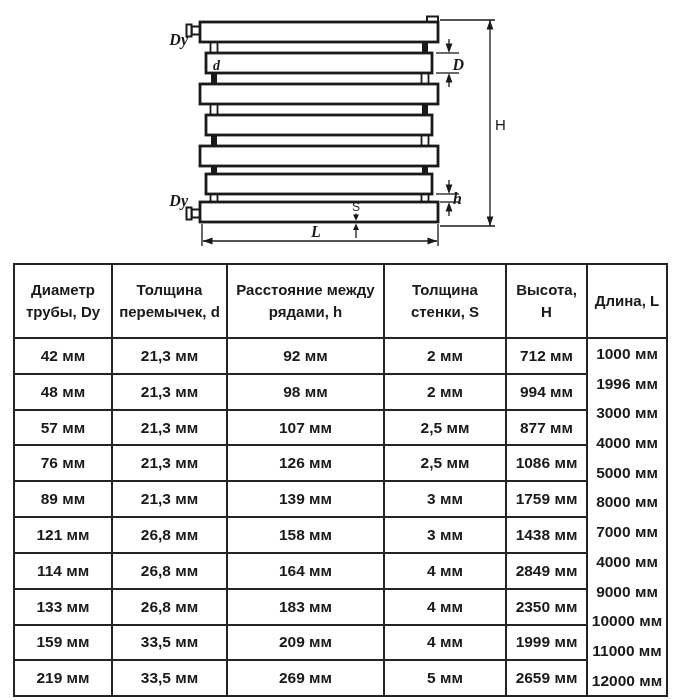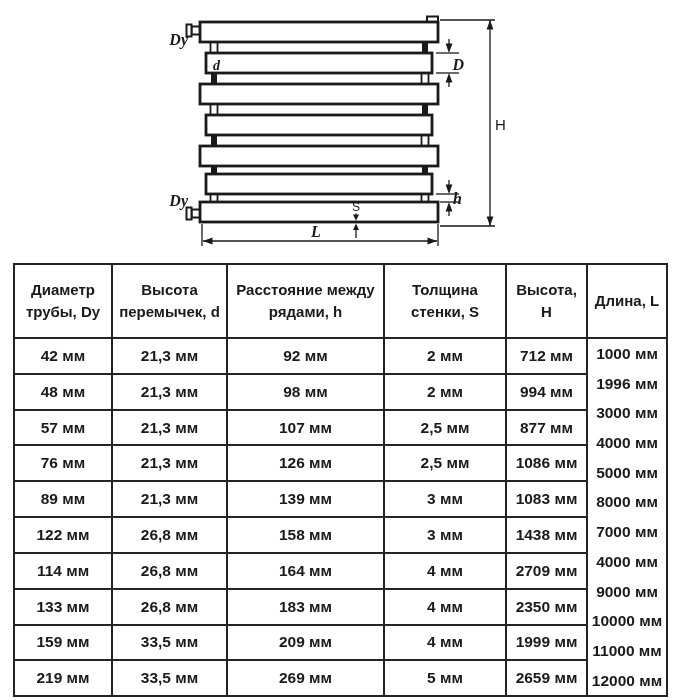--- a/index.html
+++ b/index.html
@@ -148,7 +148,7 @@
     <thead>
       <tr>
         <th>Диаметр трубы, Dy</th>
-        <th>Высота перемычек, d</th>
+        <th>Толщина перемычек, d</th>
         <th>Расстояние между рядами, h</th>
         <th>Толщина стенки, S</th>
         <th>Высота, H</th>

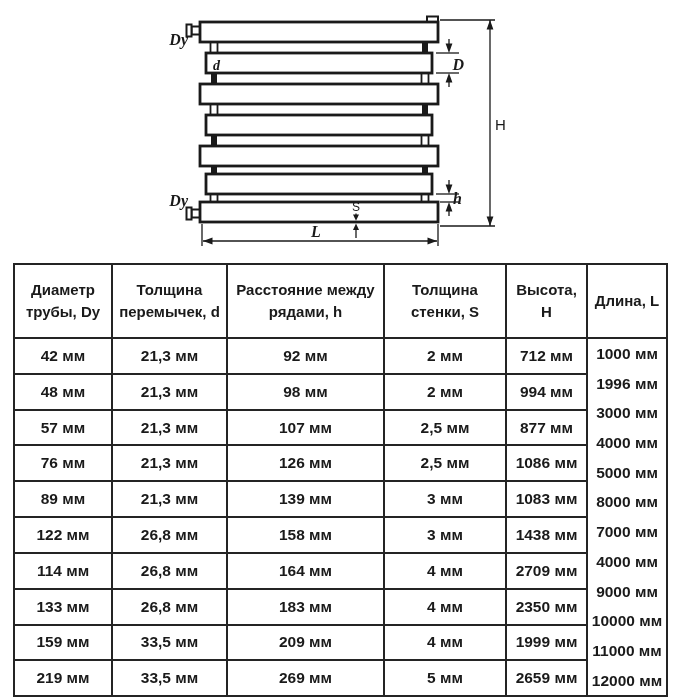--- a/index.html
+++ b/index.html
@@ -203,7 +203,7 @@
           <td>21,3 мм</td>
           <td>139 мм</td>
           <td>3 мм</td>
-          <td>1083 мм</td>
+          <td>1759 мм</td>
         </tr>
         <tr>
           <td>122 мм</td>

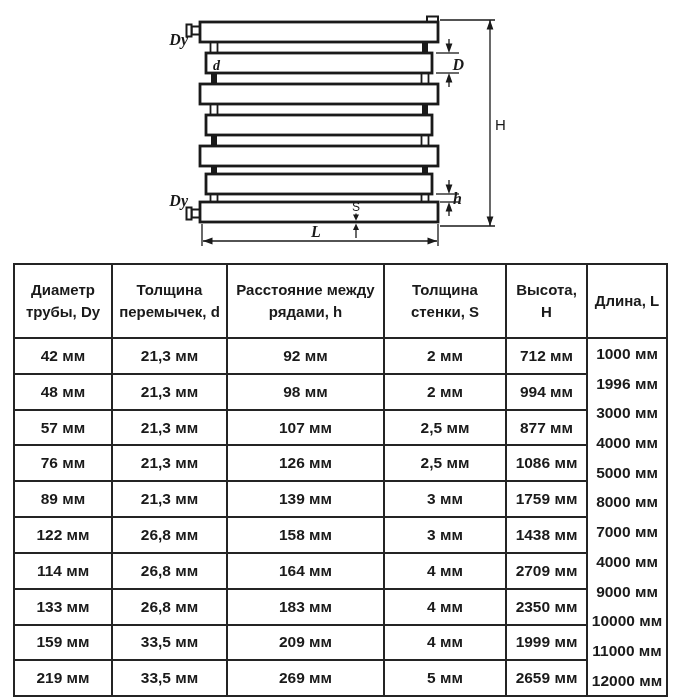--- a/index.html
+++ b/index.html
@@ -206,7 +206,7 @@
           <td>1759 мм</td>
         </tr>
         <tr>
-          <td>122 мм</td>
+          <td>121 мм</td>
           <td>26,8 мм</td>
           <td>158 мм</td>
           <td>3 мм</td>

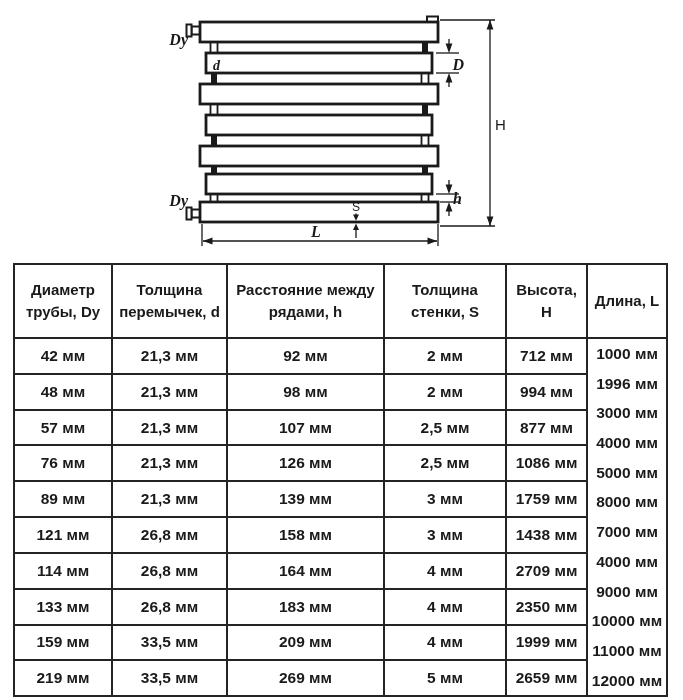--- a/index.html
+++ b/index.html
@@ -217,7 +217,7 @@
           <td>26,8 мм</td>
           <td>164 мм</td>
           <td>4 мм</td>
-          <td>2709 мм</td>
+          <td>2849 мм</td>
         </tr>
         <tr>
           <td>133 мм</td>

